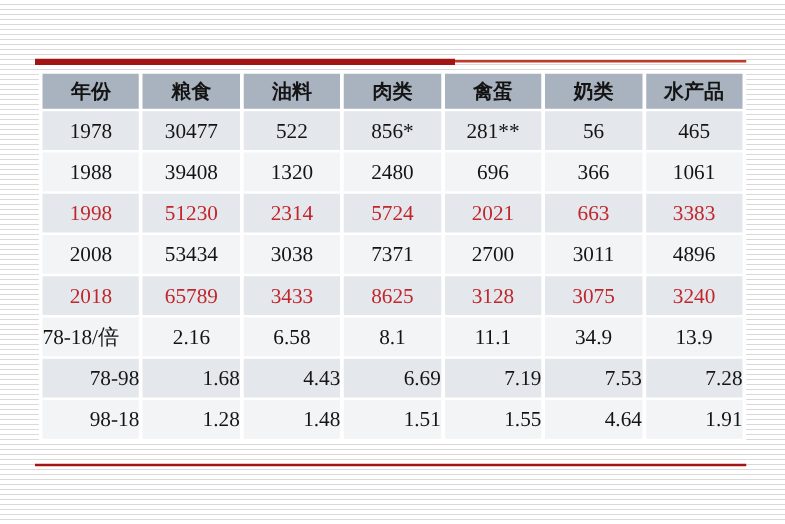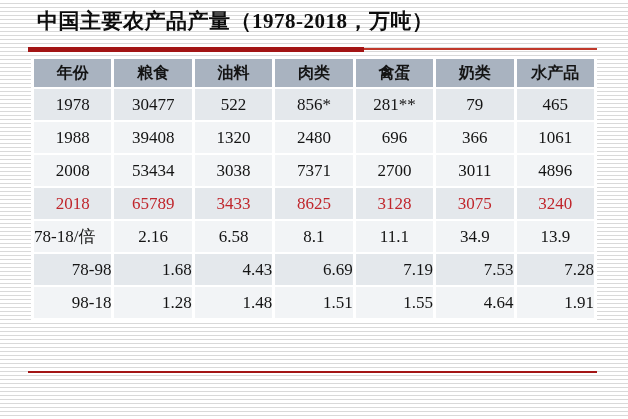--- a/index.html
+++ b/index.html
@@ -97,7 +97,6 @@
 
 <div class="slide">
 
-  <div class="slide-title">中国主要农产品产量（1978-2018，万吨）</div>
 
   <div class="title-rule">
     <div class="rule-thin"></div>

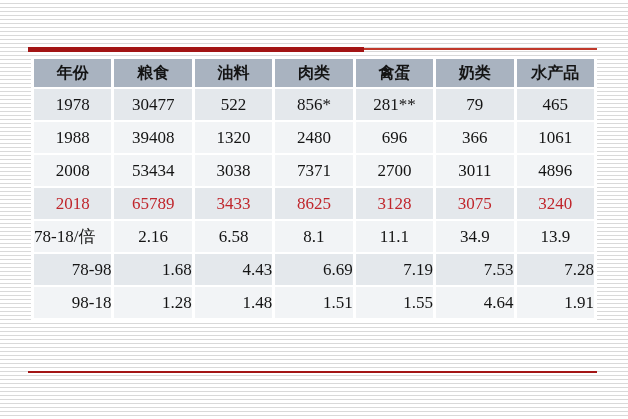--- a/index.html
+++ b/index.html
@@ -123,7 +123,7 @@
             <td class="align-center">522</td>
             <td class="align-center">856*</td>
             <td class="align-center">281**</td>
-            <td class="align-center">79</td>
+            <td class="align-center">56</td>
             <td class="align-center">465</td>
           </tr>
           <tr class="row-light">

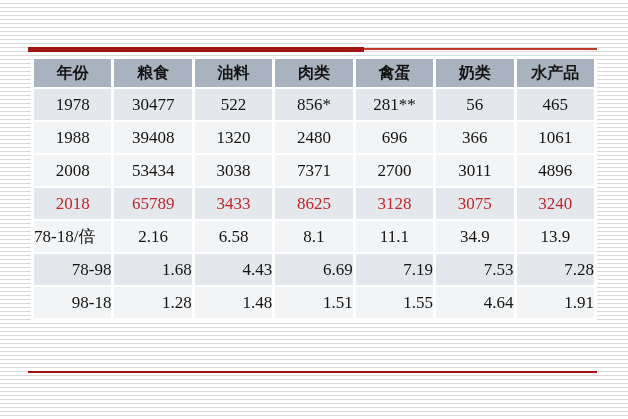--- a/index.html
+++ b/index.html
@@ -135,6 +135,15 @@
             <td class="align-center">366</td>
             <td class="align-center">1061</td>
           </tr>
+          <tr class="row-dark red">
+            <td class="align-center">1998</td>
+            <td class="align-center">51230</td>
+            <td class="align-center">2314</td>
+            <td class="align-center">5724</td>
+            <td class="align-center">2021</td>
+            <td class="align-center">663</td>
+            <td class="align-center">3383</td>
+          </tr>
           <tr class="row-light">
             <td class="align-center">2008</td>
             <td class="align-center">53434</td>

